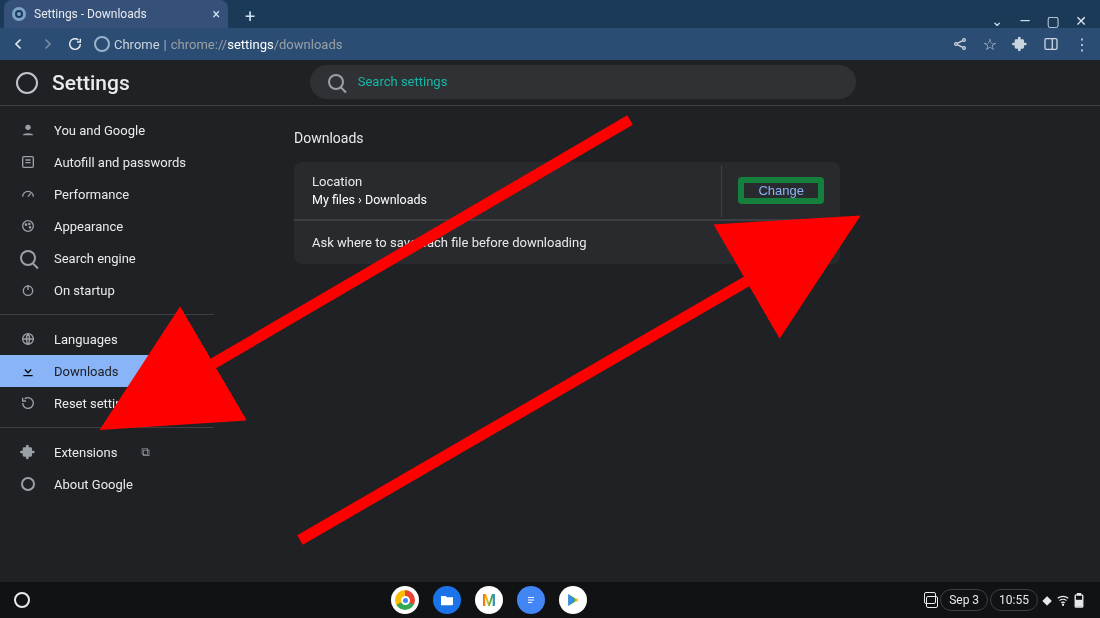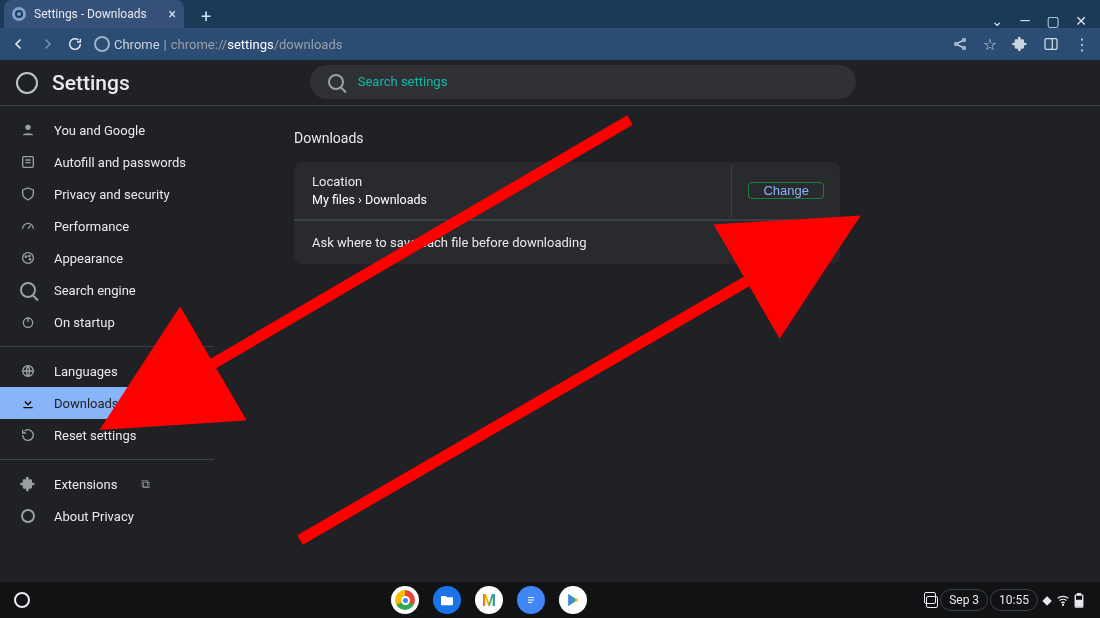--- a/index.html
+++ b/index.html
@@ -7,7 +7,7 @@
 
   
   .tabstrip { height:28px; background:#1b3a57; display:flex; align-items:flex-end; padding-left:4px; }
-  .tab { width:180px; height:28px; background:#35517a; border-top-left-radius:8px; border-top-right-radius:8px; display:flex; align-items:center; padding:0 8px; font-size:12px; color:#e8eaed; }
+  .tab { width:224px; height:28px; background:#35517a; border-top-left-radius:8px; border-top-right-radius:8px; display:flex; align-items:center; padding:0 8px; font-size:12px; color:#e8eaed; }
   .tab .gear { width:14px; height:14px; margin-right:8px; border-radius:50%; background:#7da2c9; position:relative;}
   .tab .gear::before{content:"";position:absolute;inset:3px;border:2px solid #1b3a57;border-radius:50%;}
   .tab-close { margin-left:auto; color:#cfe3f5; font-size:14px; line-height:14px;}

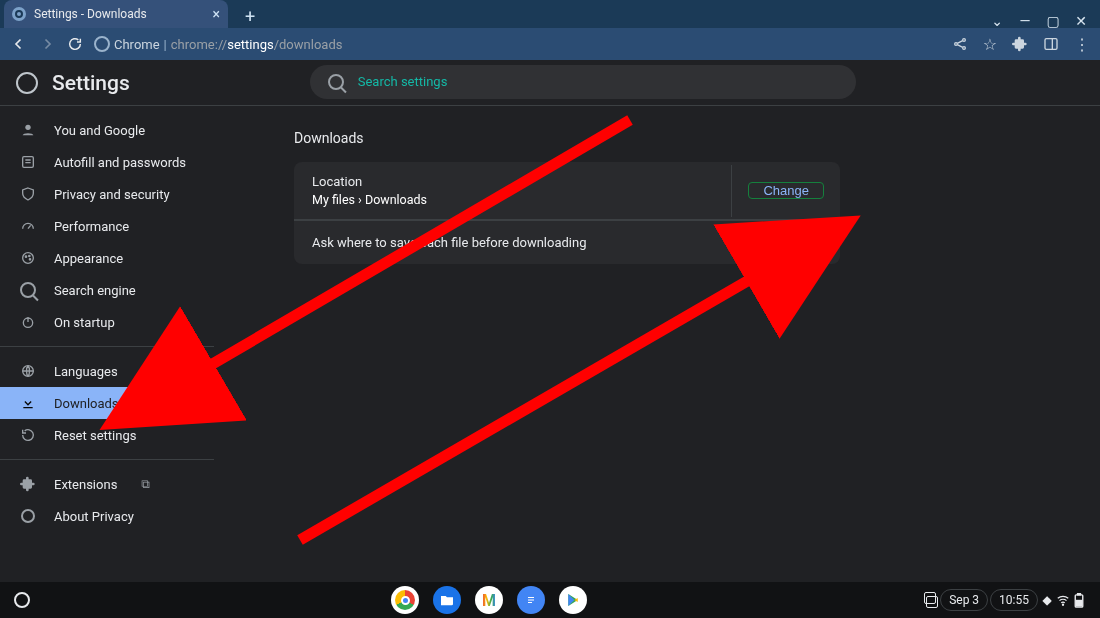--- a/index.html
+++ b/index.html
@@ -187,14 +187,6 @@
       <div class="nav-item">
         <span class="nav-ico">
             <svg width="16" height="16" viewBox="0 0 24 24" fill="none" stroke="#9aa0a6" stroke-width="2">
-              <path d="M12 3l8 3v5c0 5-3.5 8-8 10-4.5-2-8-5-8-10V6l8-3z"></path>
-            </svg>
-          </span>
-        <span>Privacy and security</span>
-      </div>
-      <div class="nav-item">
-        <span class="nav-ico">
-            <svg width="16" height="16" viewBox="0 0 24 24" fill="none" stroke="#9aa0a6" stroke-width="2">
               <path d="M4 16a8 8 0 1 1 16 0"></path>
               <path d="M12 16l4-5"></path>
             </svg>

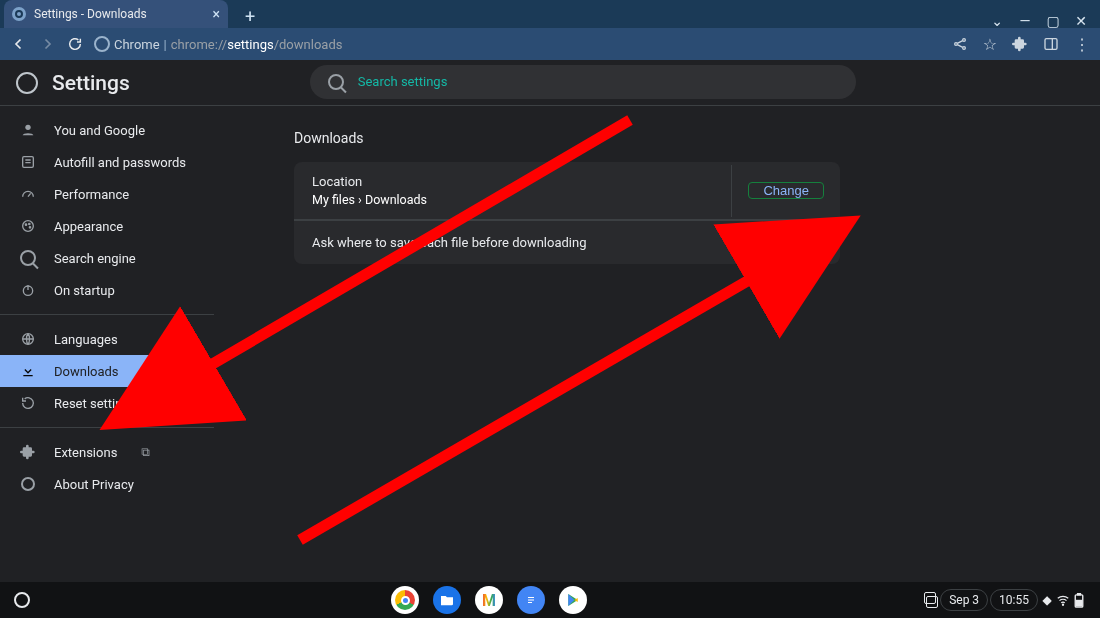--- a/index.html
+++ b/index.html
@@ -51,7 +51,7 @@
   .row + .row { border-top:1px solid #3c4043; }
   .loc-block { display:flex; flex-direction:column; gap:3px; }
   .loc-sub { font-size:12.5px; color:#ffffff; }
-  .change-btn { margin-left:auto; border:1px solid #15803d; color:#8ab4f8; background:transparent; padding:0 14px; border-radius:4px; font-size:13px; }
+  .change-btn { margin-left:auto; border:6px solid #15803d; color:#8ab4f8; background:transparent; padding:0 14px; border-radius:4px; font-size:13px; }
   .toggle-wrap { margin-left:auto; }
   .toggle { width:30px; height:14px; background:#5f6368; border-radius:8px; position:relative; }
   .knob { width:16px; height:16px; background:#bdc1c6; border-radius:50%; position:absolute; top:-1px; left:-1px; }

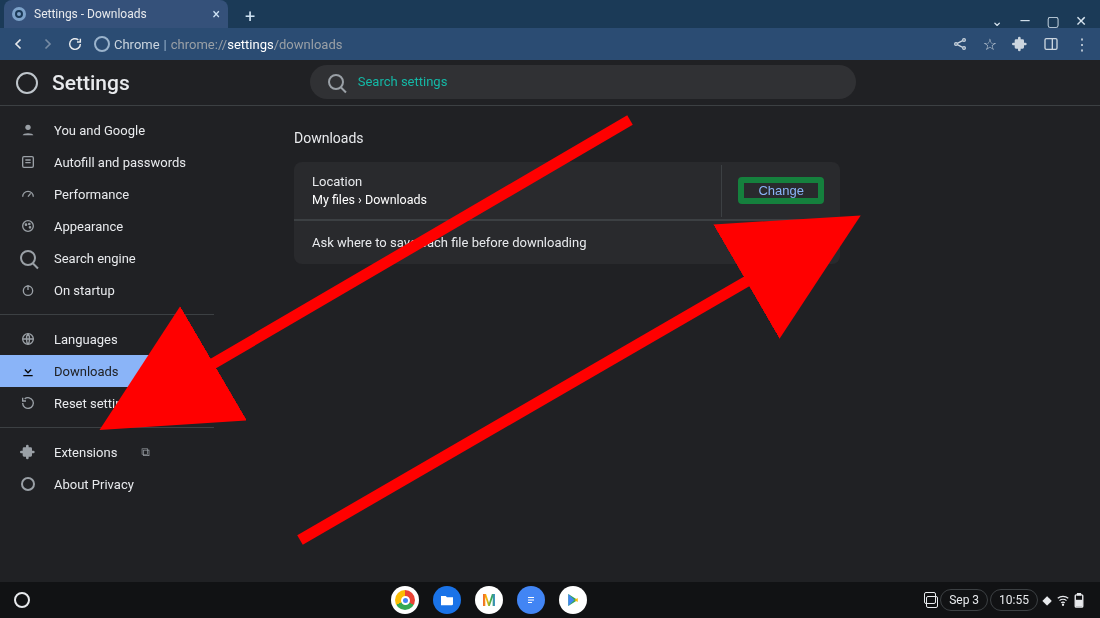--- a/index.html
+++ b/index.html
@@ -263,7 +263,7 @@
         <span class="nav-ico">
             <span style="width:14px;height:14px;border:2px solid #9aa0a6;border-radius:50%;display:block"></span>
           </span>
-        <span>About Privacy</span>
+        <span>About Google</span>
       </div>
     </div>
 

